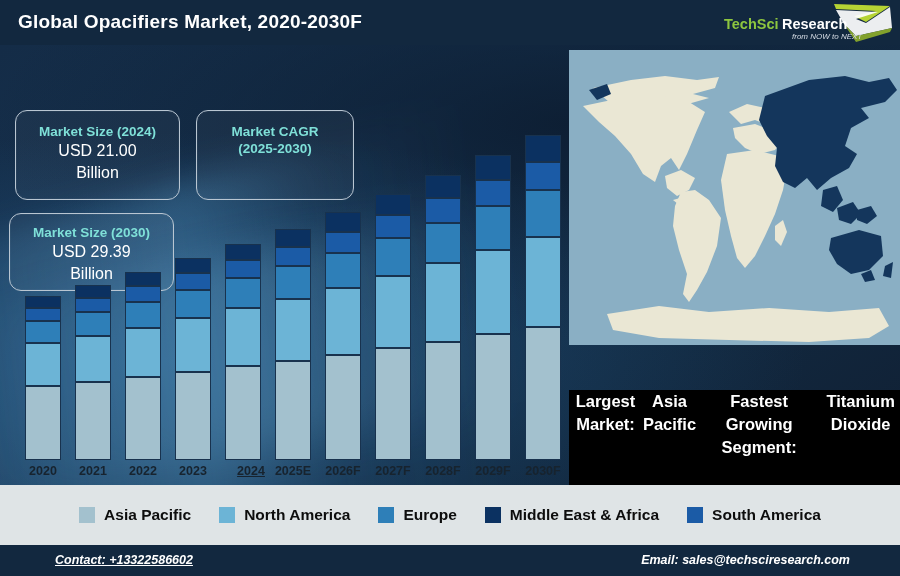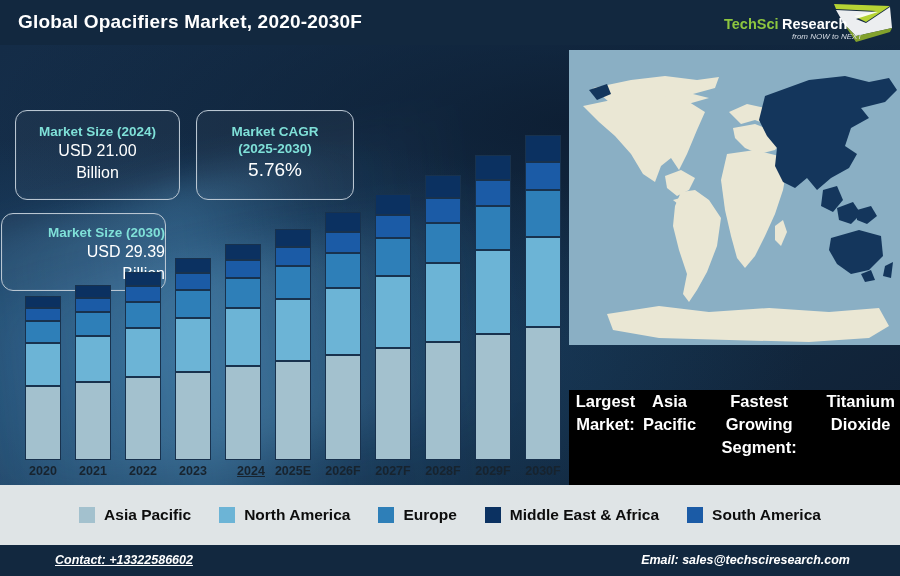--- a/index.html
+++ b/index.html
@@ -142,7 +142,6 @@
     <div class="card" id="card-cagr">
       <span class="card-label">Market CAGR</span>
       <span class="card-label">(2025-2030)</span>
-      <span class="card-value big">5.76%</span>
     </div>
 
     <div class="card" id="card-2030">

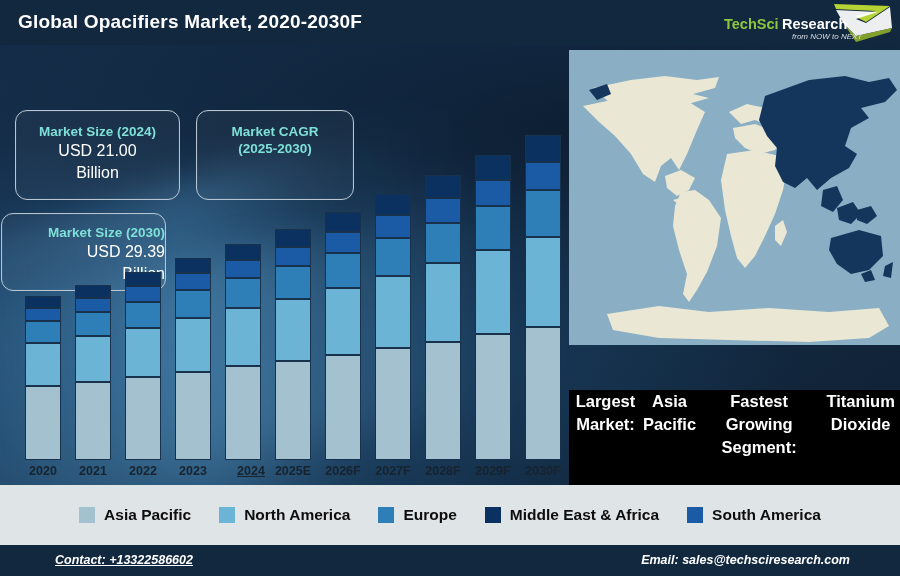--- a/index.html
+++ b/index.html
@@ -62,7 +62,7 @@
   .card-value.big{font-size:19px;line-height:26px;}
   #card-2024{left:15px;top:65px;width:165px;height:90px;padding-top:12px;box-sizing:border-box;}
   #card-cagr{left:196px;top:65px;width:158px;height:90px;padding-top:12px;box-sizing:border-box;}
-  #card-2030{left:1px;top:168px;width:165px;height:78px;padding-top:10px;box-sizing:border-box;text-align:right;}
+  #card-2030{left:9px;top:168px;width:165px;height:78px;padding-top:10px;box-sizing:border-box;}
 
   
   .chart{position:absolute;left:0;top:0;width:565px;height:415px;}

